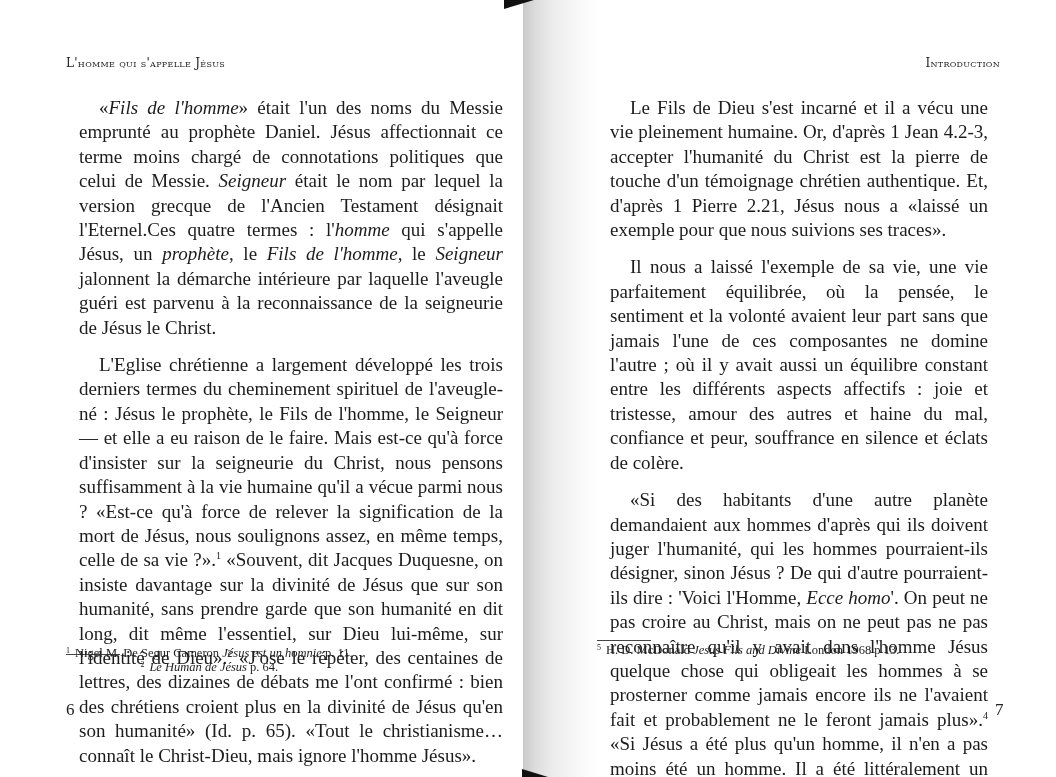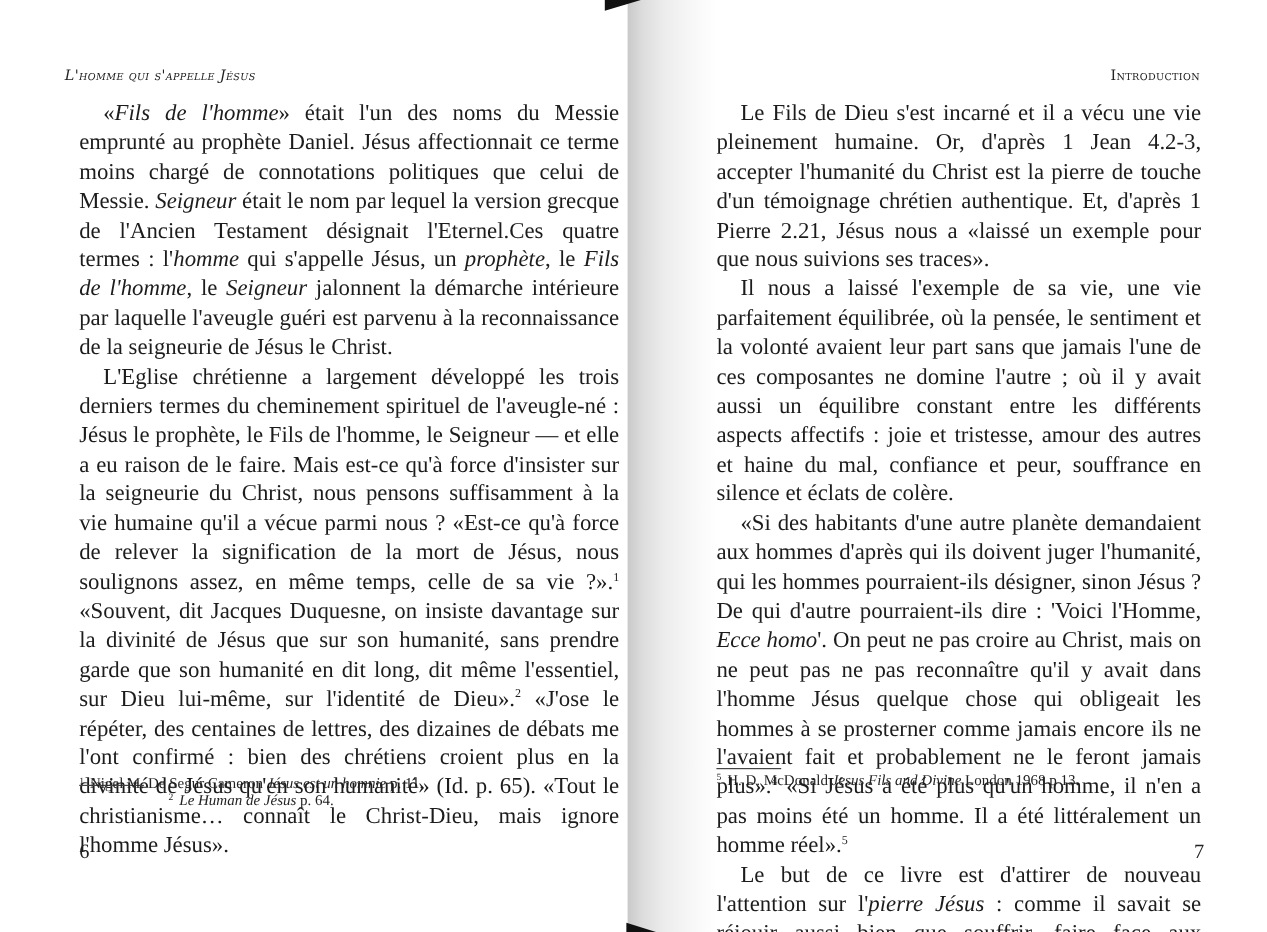--- a/index.html
+++ b/index.html
@@ -27,7 +27,7 @@
     position: absolute; top: 56px; font-size: 12px; font-variant: small-caps;
     letter-spacing: 0.3px; color: #222;
   }
-  .running-head.left { left: 54px; font-style: italic; }
+  .running-head.left { left: 66px; }
   .running-head.right { right: 56px; margin-left: 28px; }
   .body-text {
     position: absolute; font-family: "Liberation Serif", "DejaVu Serif", serif;

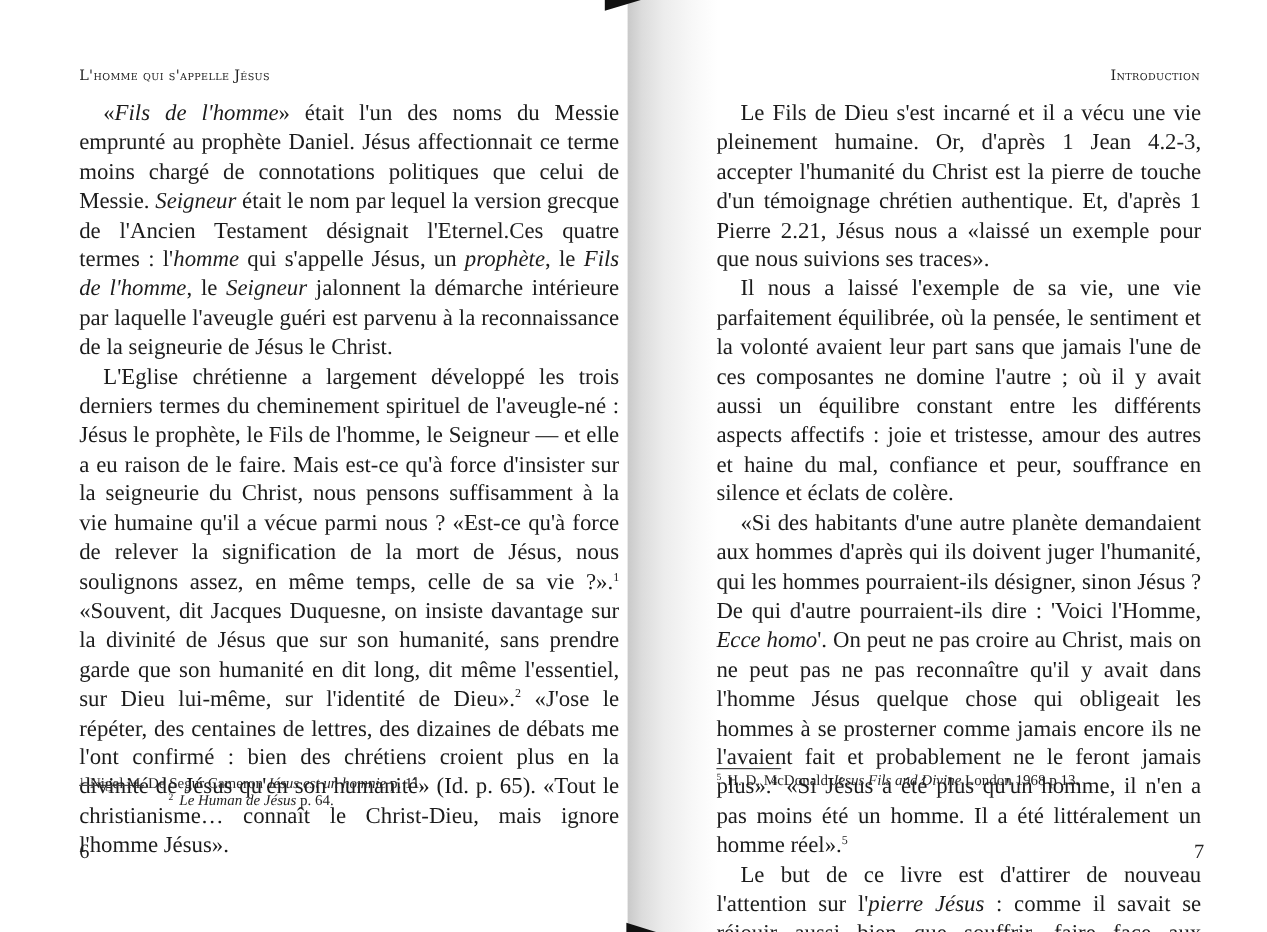--- a/index.html
+++ b/index.html
@@ -35,7 +35,7 @@
   }
   .page-left .body-text { left: 66px; top: 83px; width: 450px; }
   .page-right .body-text { left: 74px; top: 83px; width: 404px; }
-  .body-text p { margin: 0; text-indent: 20px; }
+  .body-text p { margin: 13px; text-indent: 20px; }
   .body-text em { font-style: italic; }
   sup { font-size: 10px; line-height: 0; vertical-align: 7px; }
   .footnote-rule { position: absolute; height: 0; border-top: 1px solid #444; width: 54px; }

